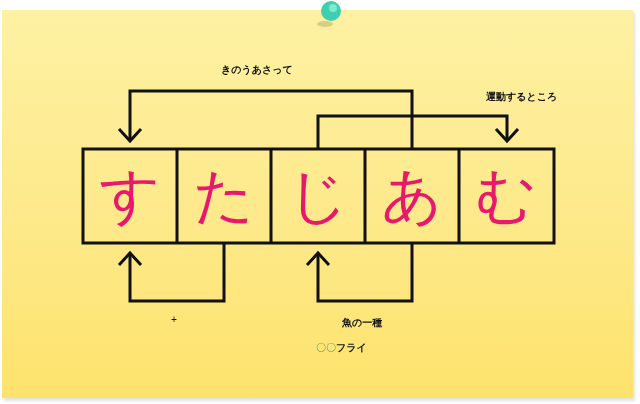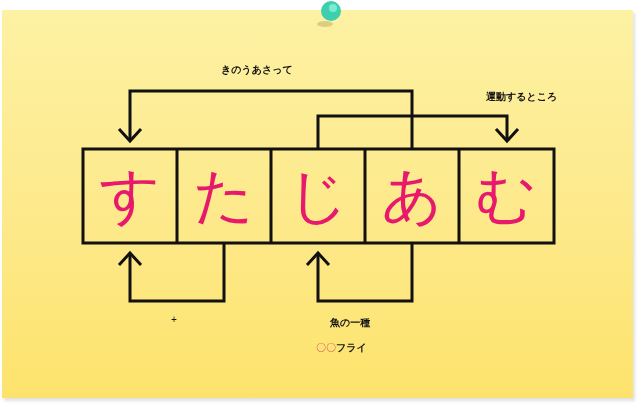--- a/index.html
+++ b/index.html
@@ -67,7 +67,7 @@
 <div class="label" style="left:221px; top:63px;">きのうあさって</div>
 <div class="label" style="left:454px; top:90px;margin-left:32px;">運動するところ</div>
 <div class="label" style="left:171px; top:315px; font-weight:normal;">+</div>
-<div class="label" style="left:330px; top:316px;">魚の一種</div>
+<div class="label" style="left:342px; top:316px;">魚の一種</div>
 <div class="label" style="left:316px; top:341px;"><span class="circles">〇〇</span><span>フライ</span></div>
 
 </body></html>

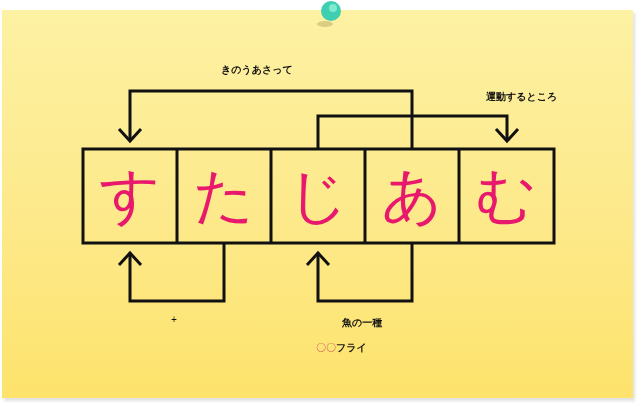--- a/index.html
+++ b/index.html
@@ -14,7 +14,7 @@
   .label { position:absolute; font-family:Liberation Mono, monospace; font-weight:bold; color:#111; font-size:10px; white-space:nowrap; letter-spacing:0px; }
   .cell-char { position:absolute; width:94px; height:94px; display:flex; align-items:center; justify-content:center;
     font-family:"DejaVu Sans", sans-serif; font-size:60px; color:#e8186d; font-weight:normal; }
-  .circles { color:#be185d; font-weight:normal; }
+  .circles { color:#0f766e; font-weight:normal; }
 </style>
 </head>
 <body>

